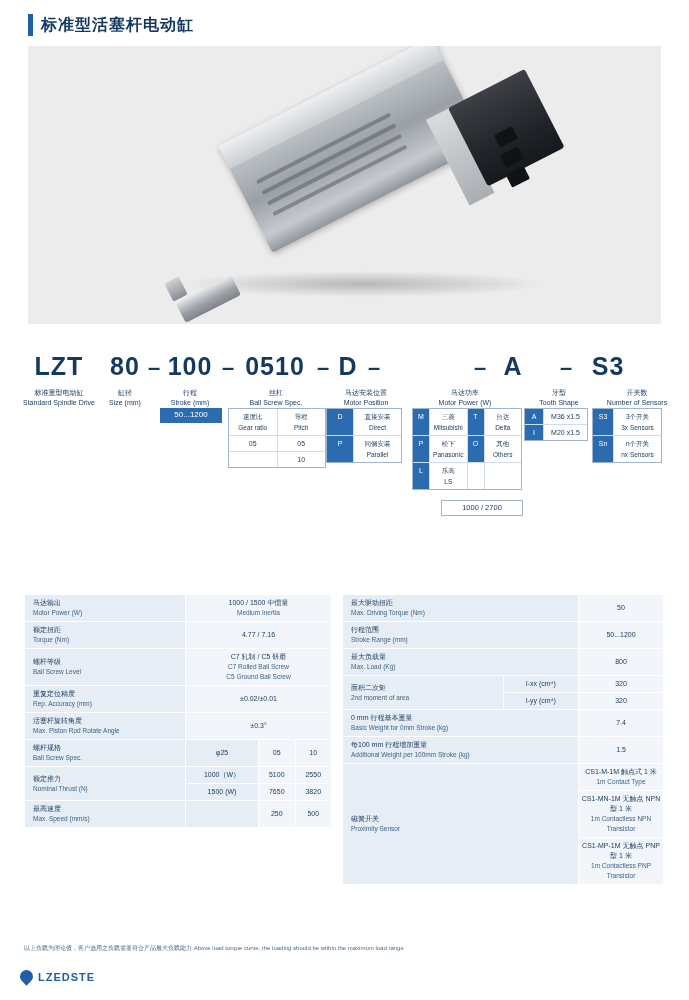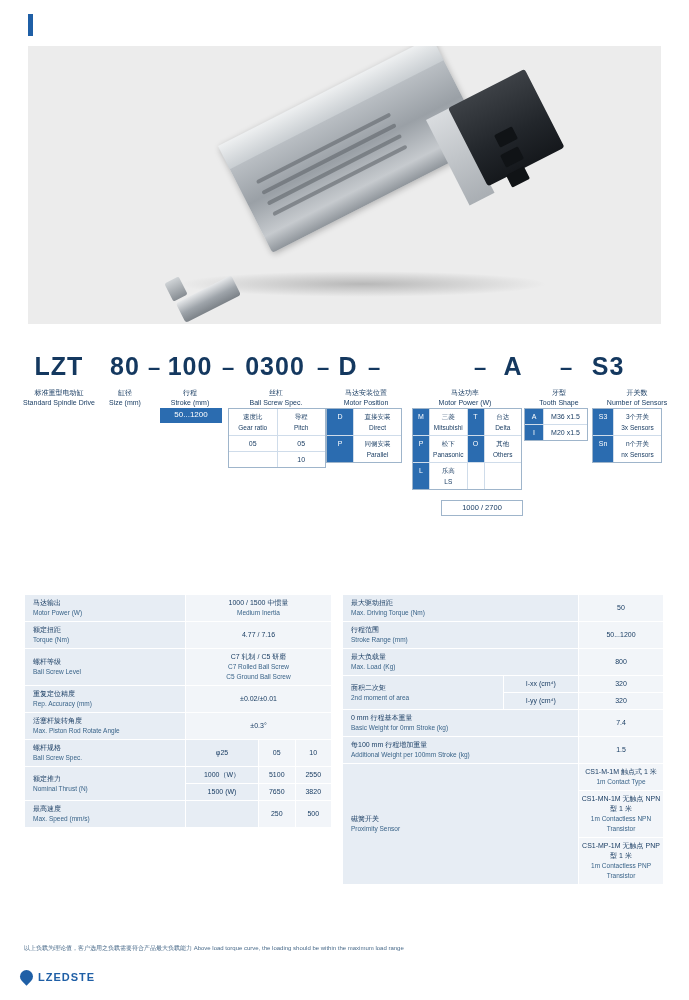--- a/index.html
+++ b/index.html
@@ -139,6 +139,7 @@
 
 <div class="title-bar">
   <div class="accent"></div>
+  <div class="title-cn">标准型活塞杆电动缸</div>
 </div>
 
 <div class="hero">

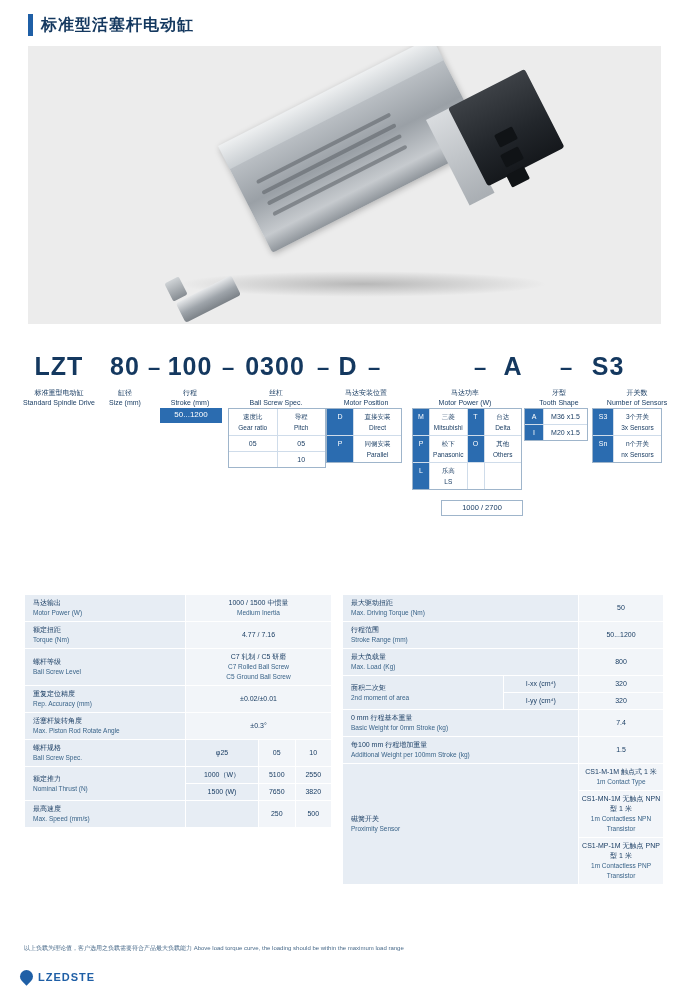--- a/index.html
+++ b/index.html
@@ -166,7 +166,7 @@
   <div class="dash" style="left:148px;top:3px;">–</div>
   <div class="code-item" style="left:155px;top:0;width:70px;">100</div>
   <div class="dash" style="left:222px;top:3px;">–</div>
-  <div class="code-item" style="left:230px;top:0;width:90px;">0300</div>
+  <div class="code-item" style="left:230px;top:0;width:90px;">0510</div>
   <div class="dash" style="left:317px;top:3px;">–</div>
   <div class="code-item" style="left:328px;top:0;width:40px;">D</div>
   <div class="dash" style="left:368px;top:3px;">–</div>

